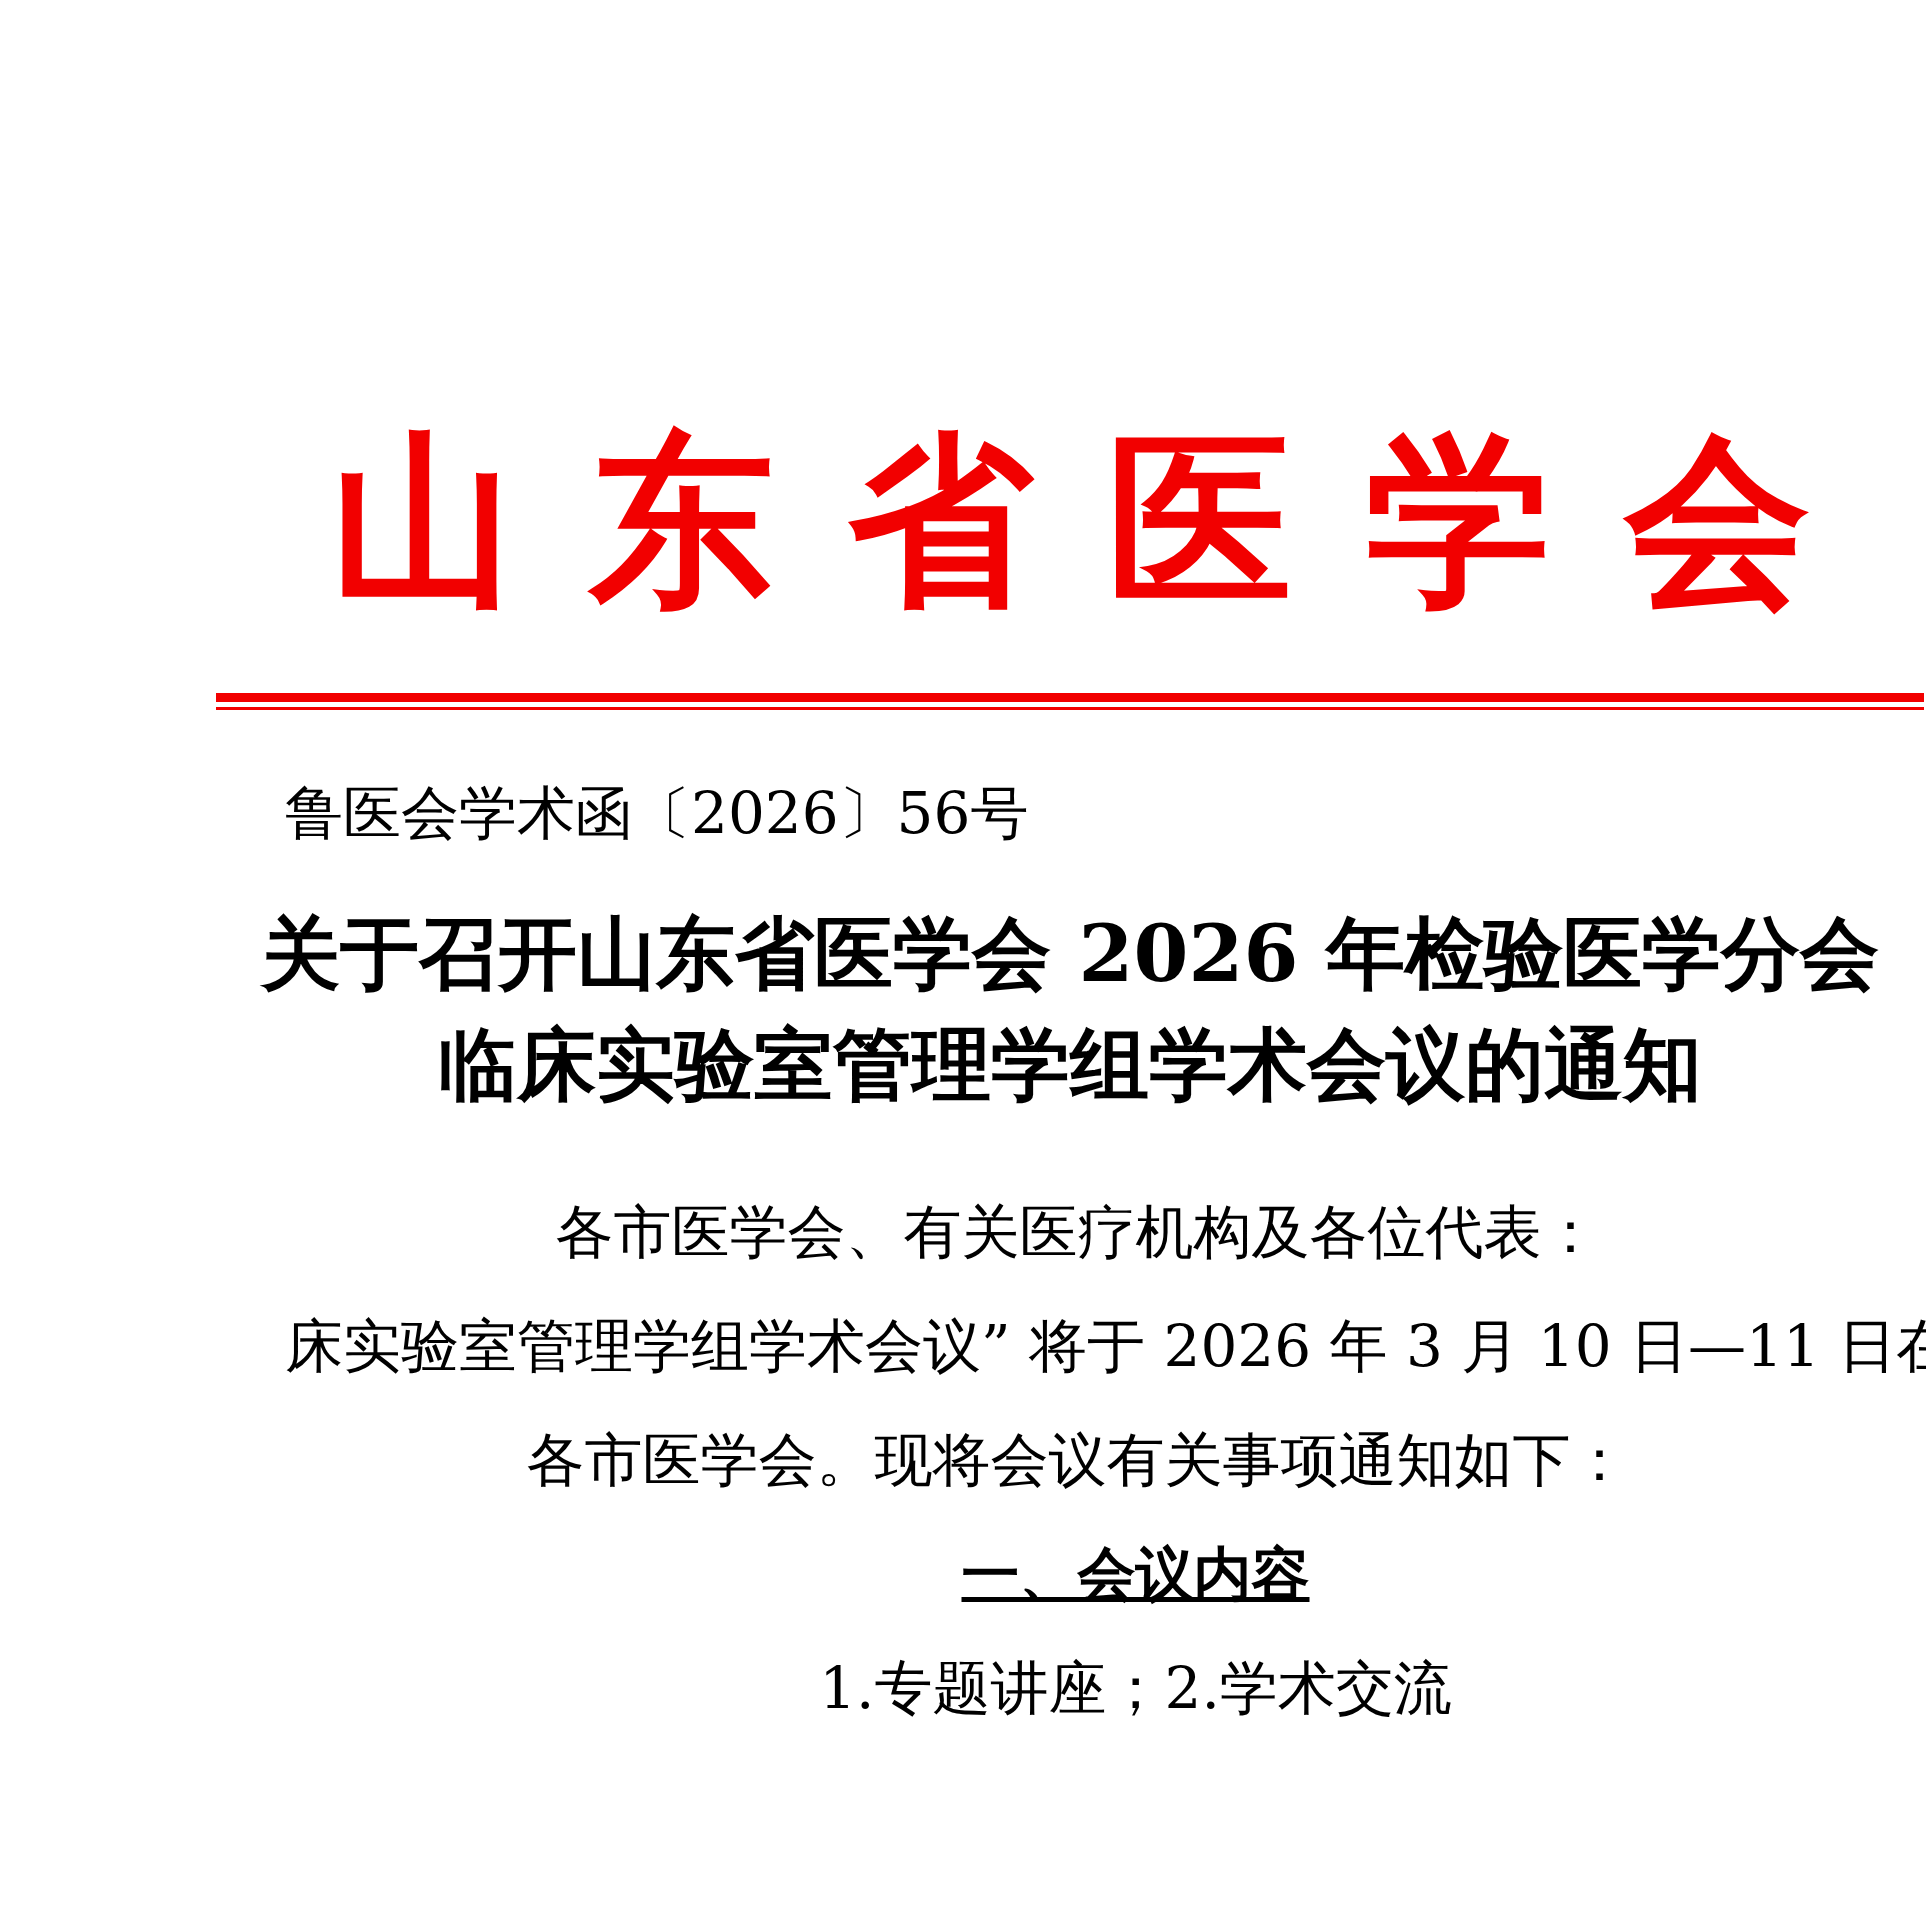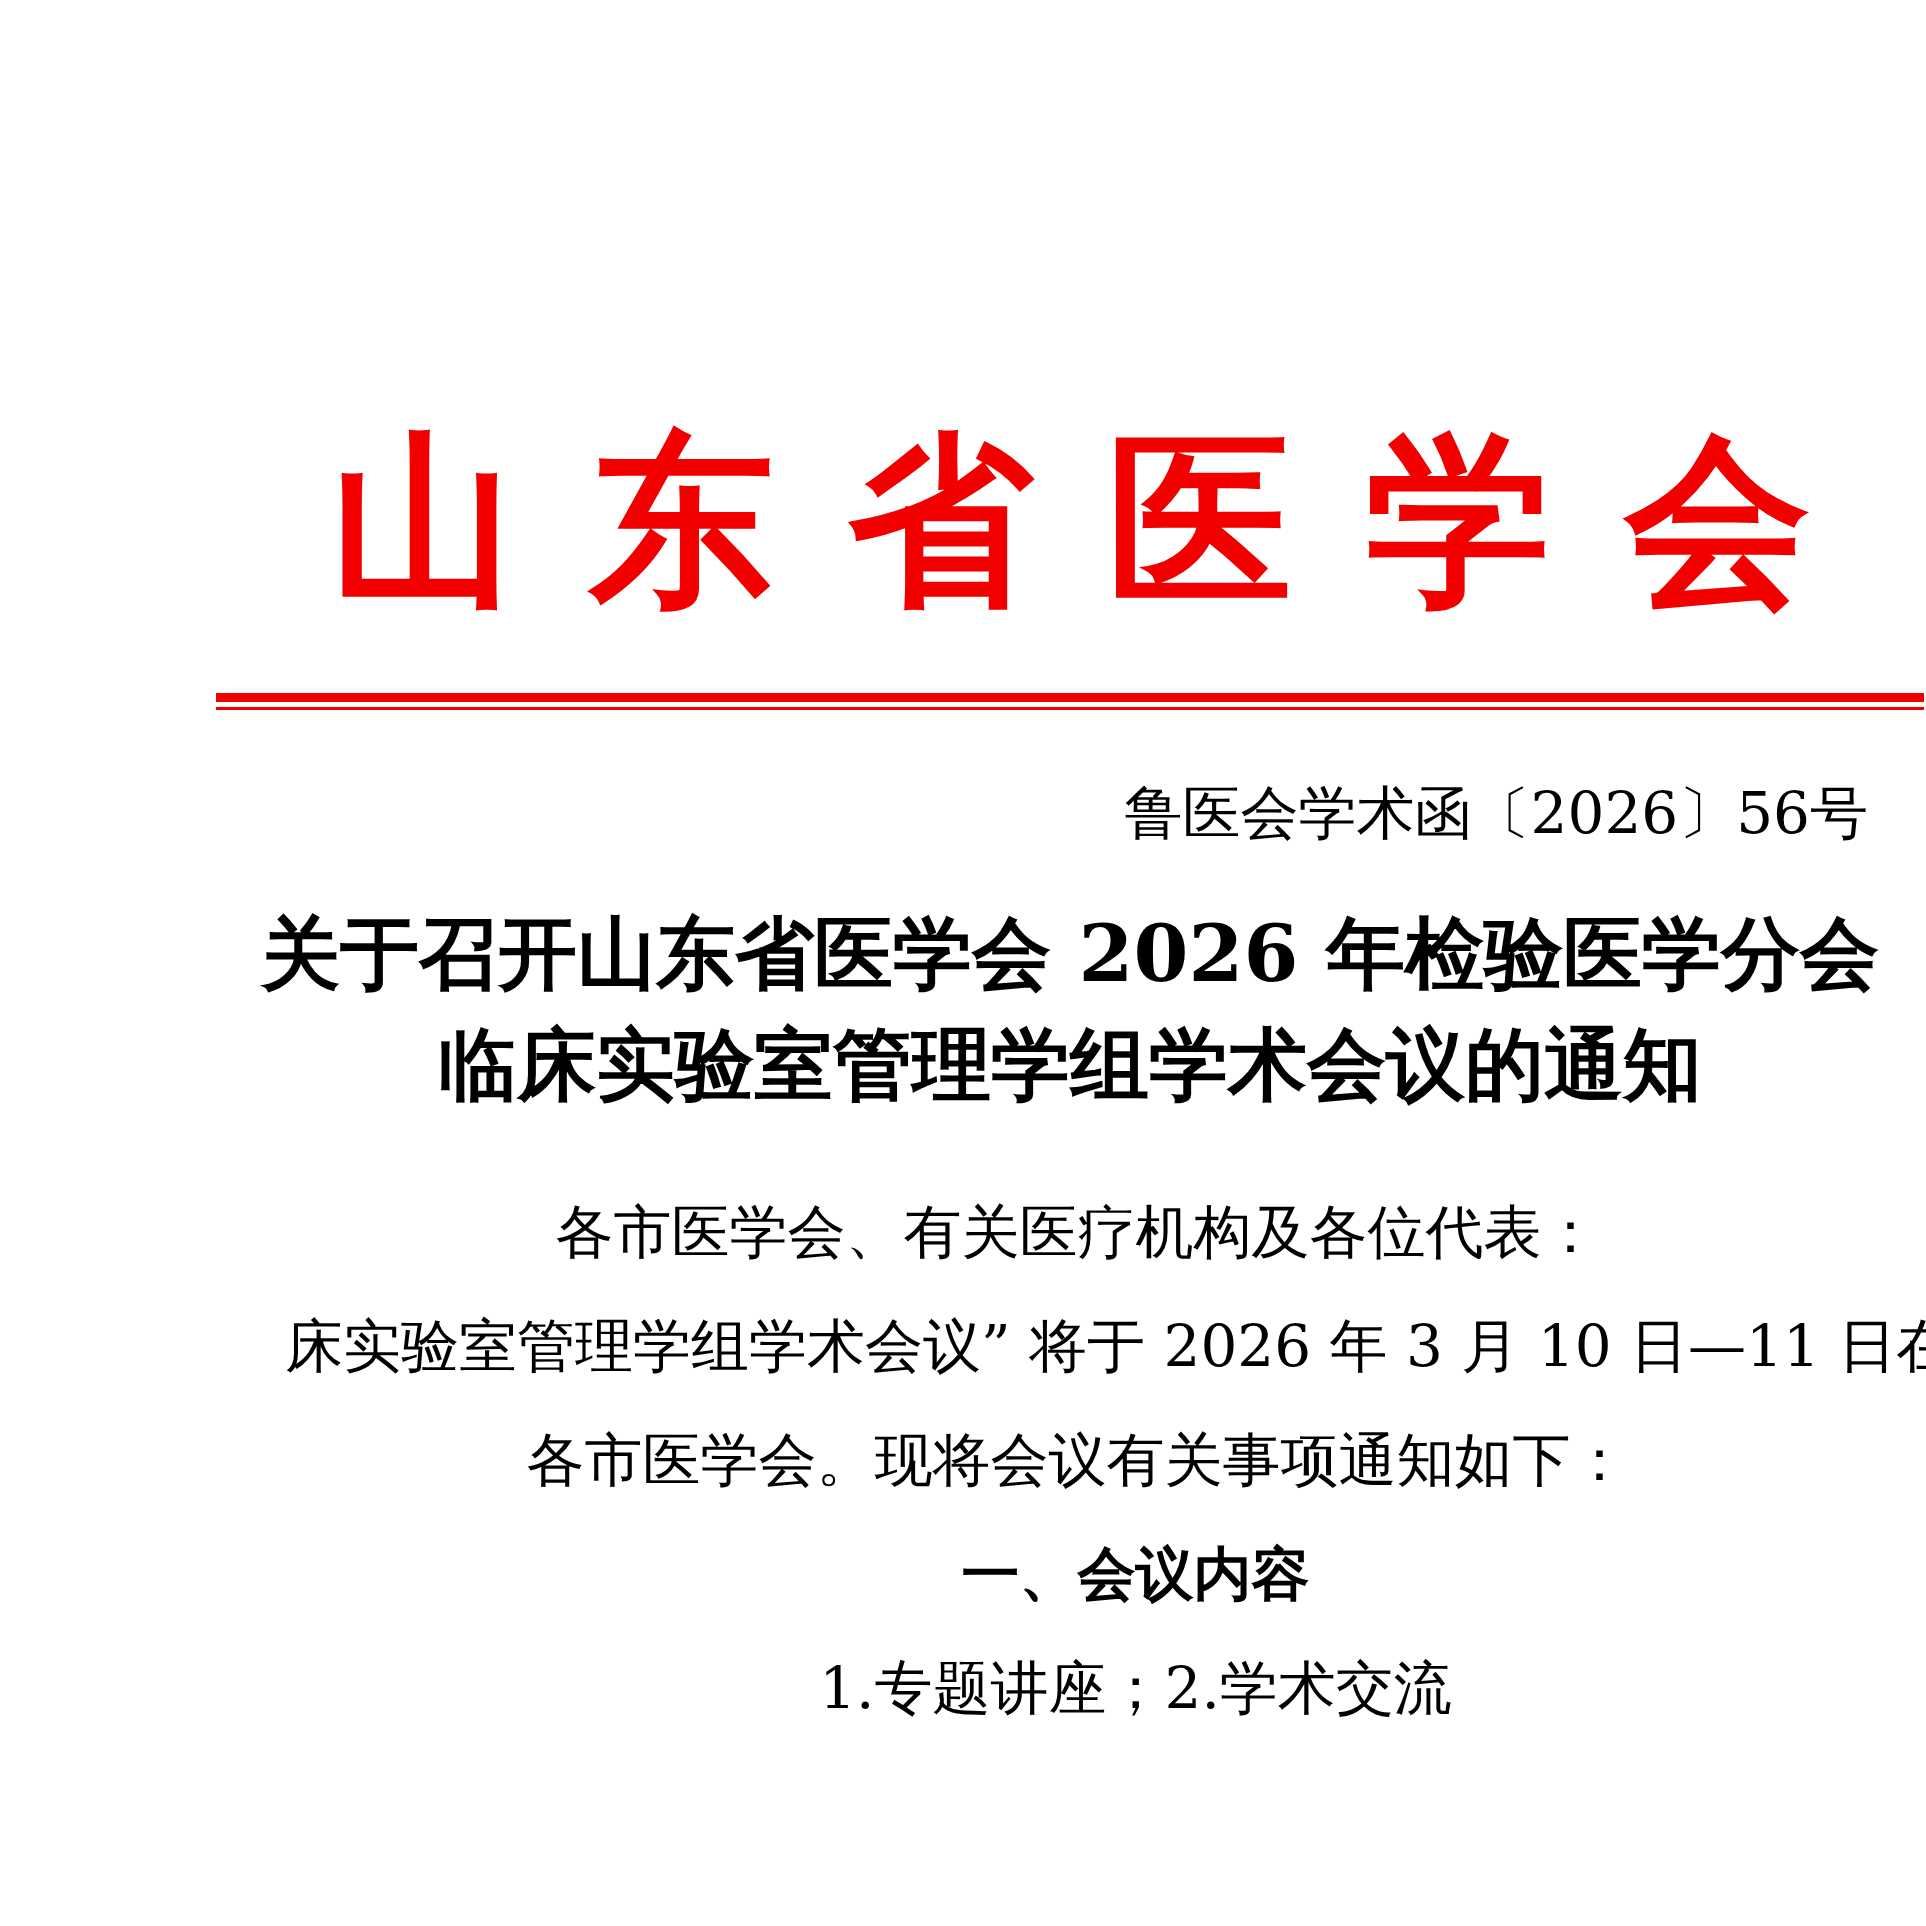--- a/index.html
+++ b/index.html
@@ -46,7 +46,6 @@
     top: 756px;
     left: 285px;
     right: 272px;
-    text-align: right;
     font-size: 58px;
     line-height: 114px;
     white-space: nowrap;

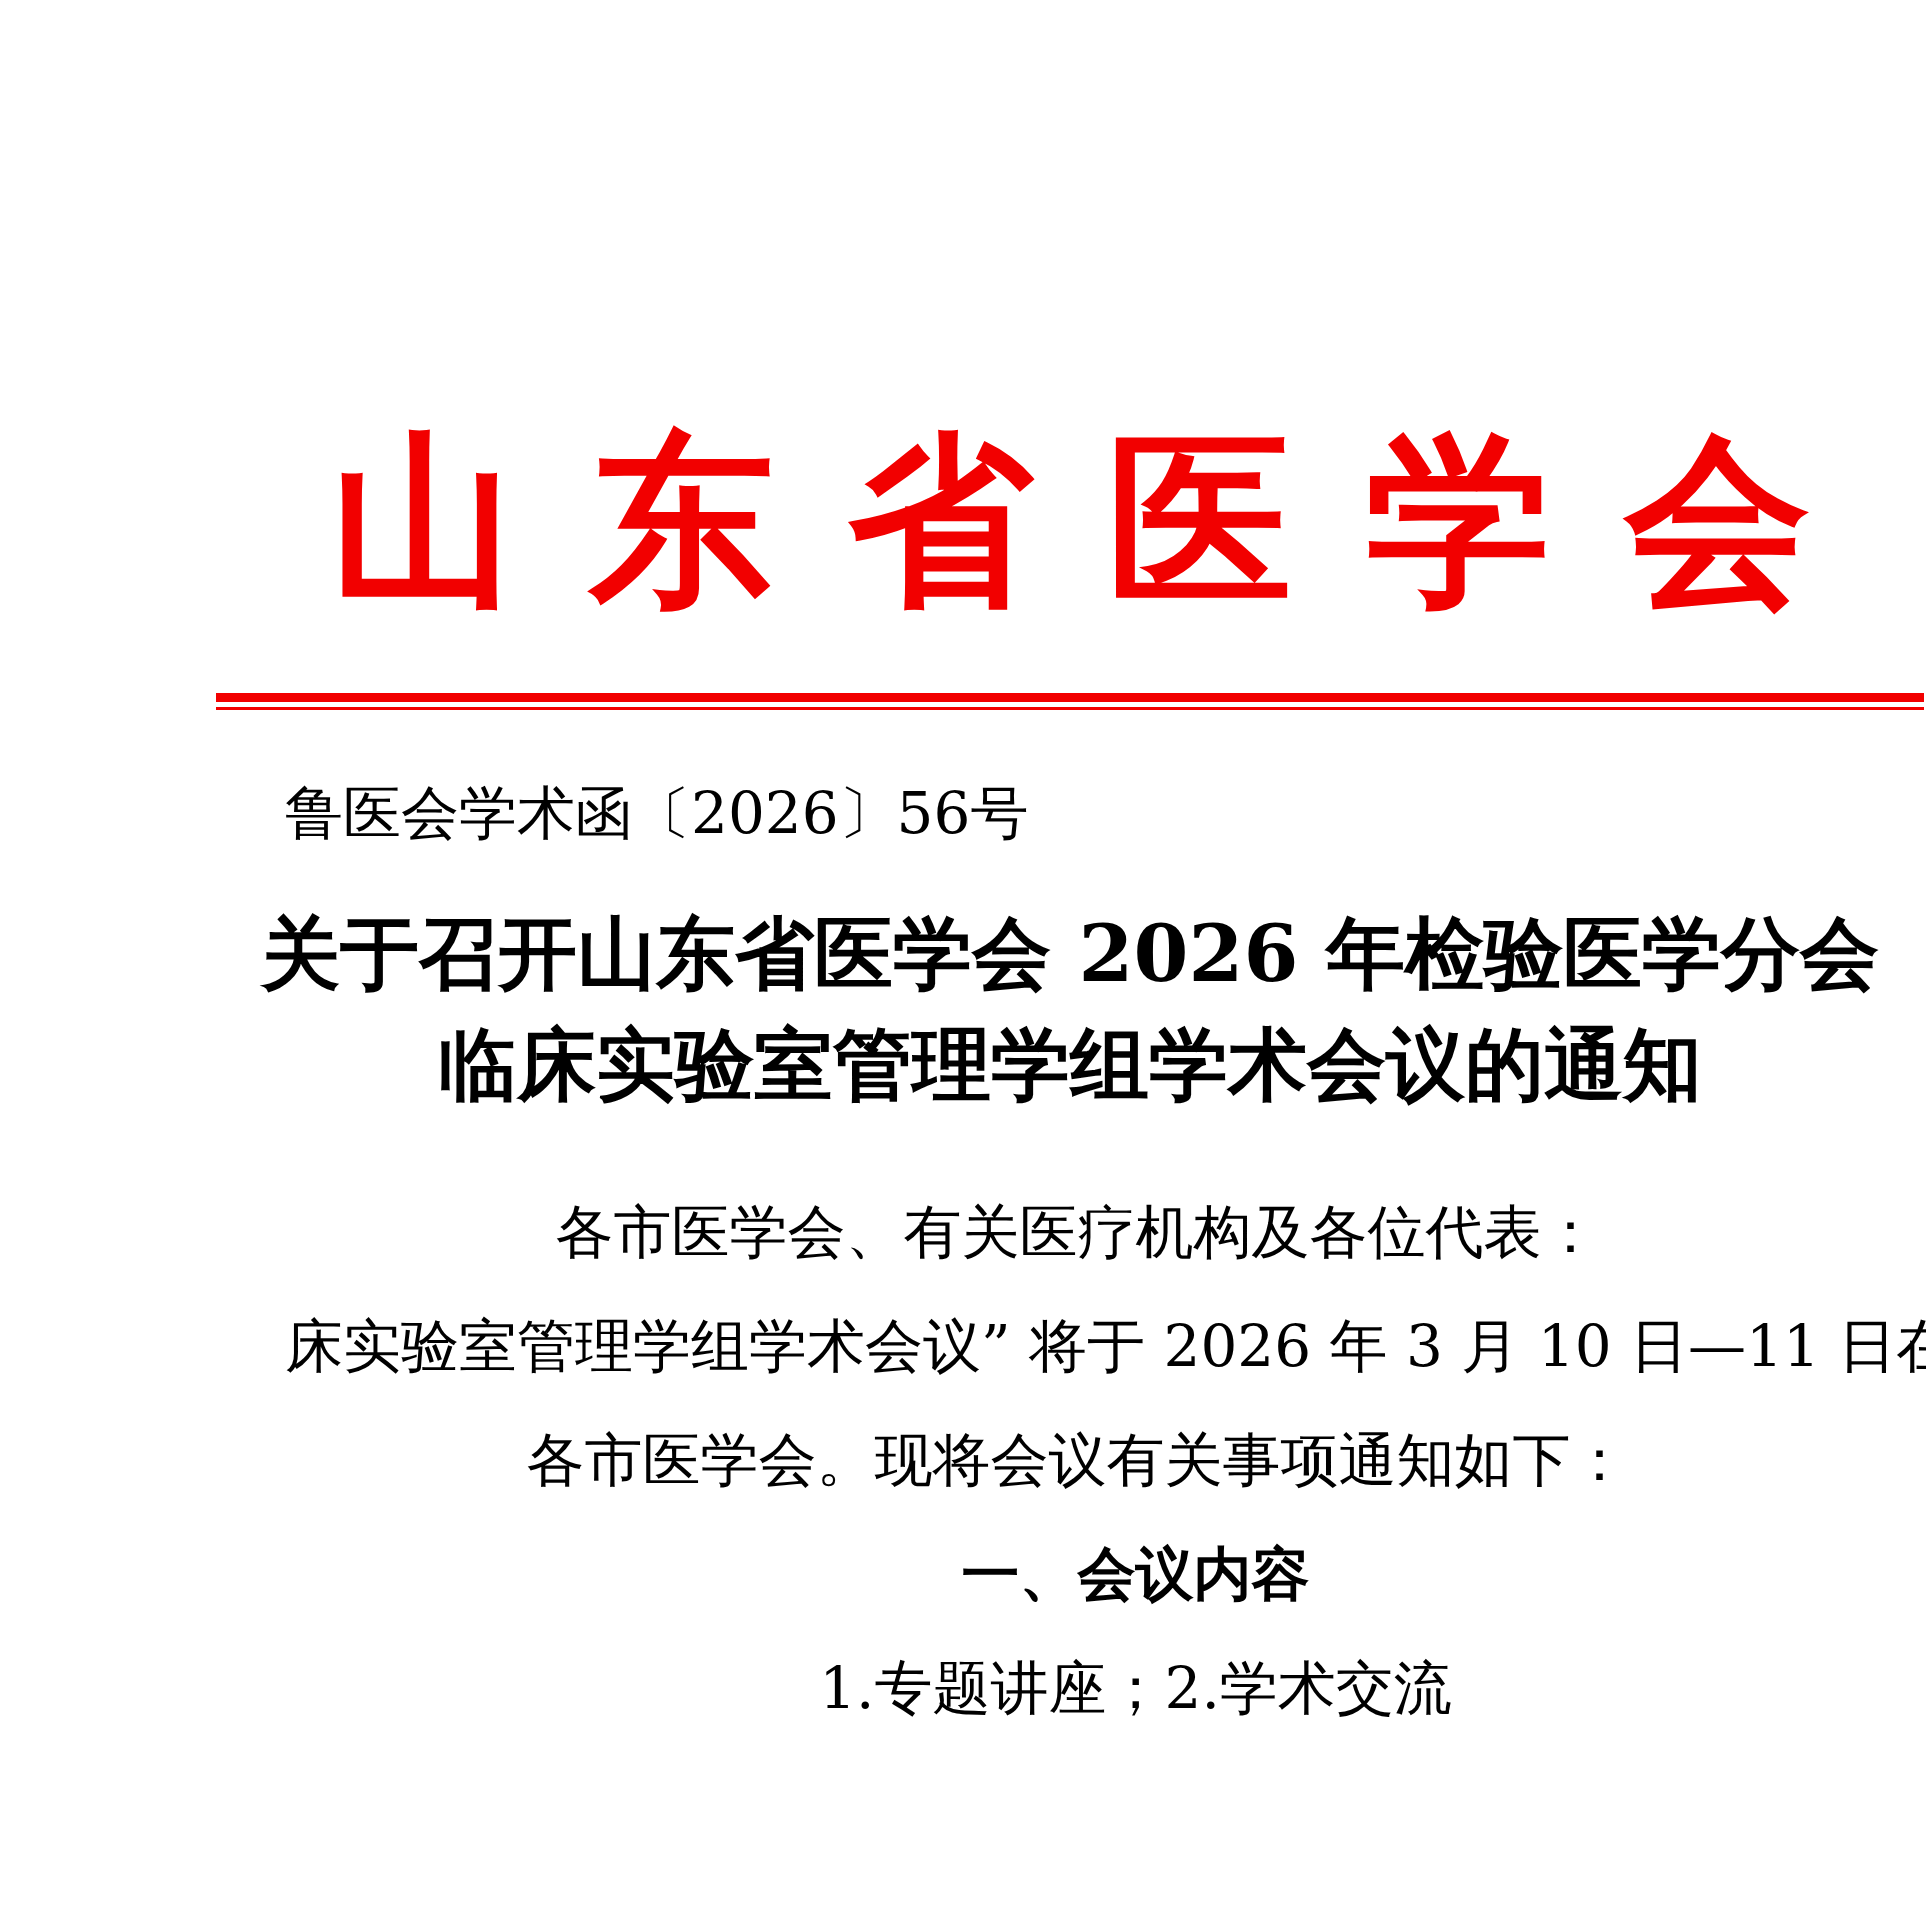--- a/index.html
+++ b/index.html
@@ -73,6 +73,7 @@
   .line.heading {
     font-family: "DejaVu Sans", "Liberation Sans", sans-serif;
     font-weight: bold;
+    text-decoration: underline;
   }
 </style>
 </head>

